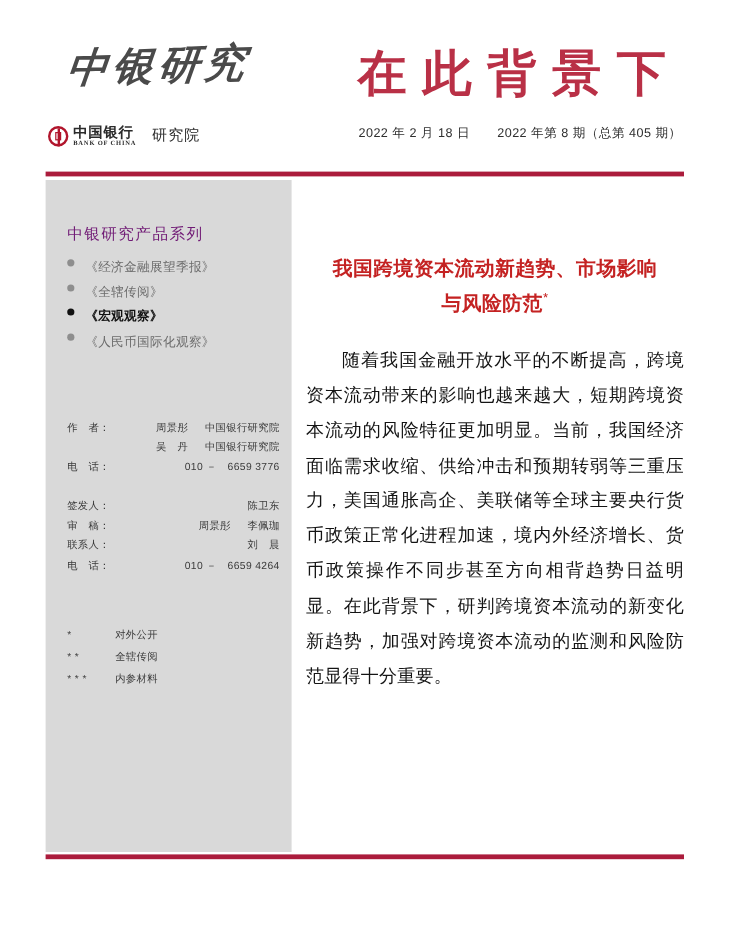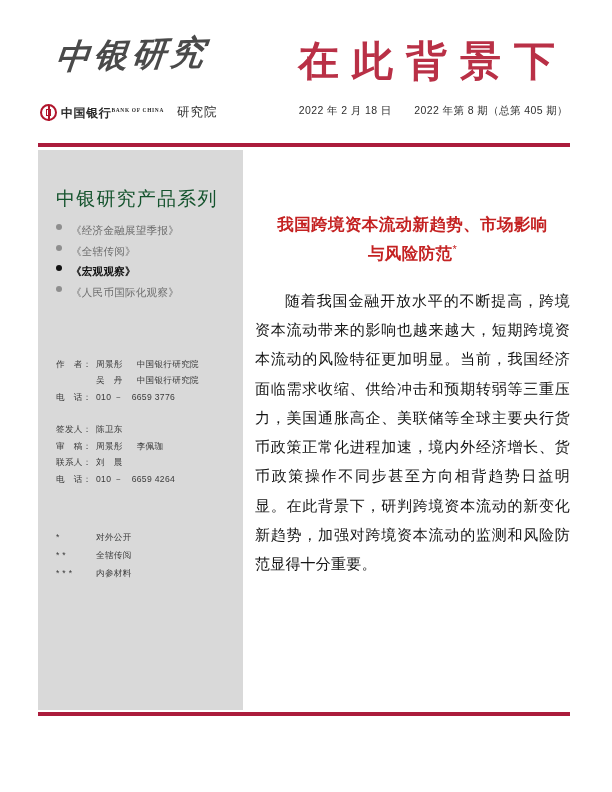--- a/index.html
+++ b/index.html
@@ -76,7 +76,7 @@
   }
   #boc-names {
     display: flex;
-    flex-direction: row;
+    flex-direction: column;
     line-height: 1;
   }
   #boc-cn {

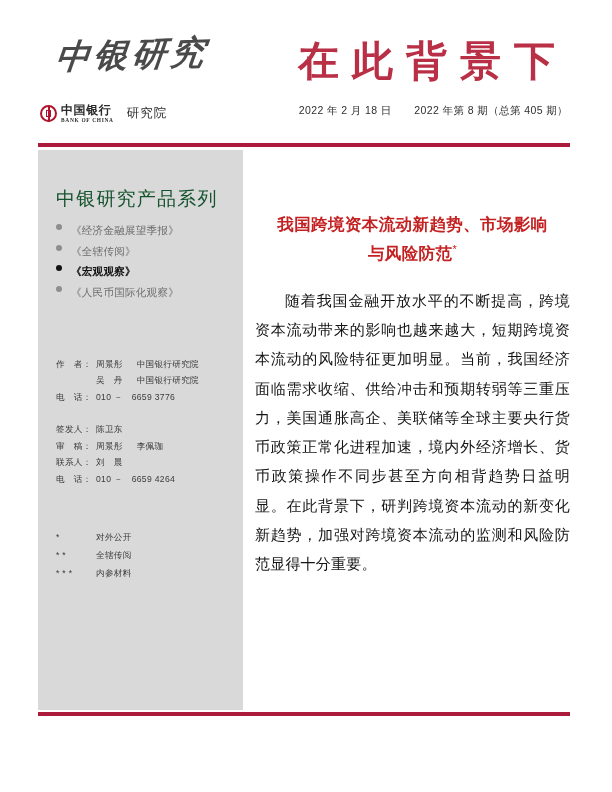--- a/index.html
+++ b/index.html
@@ -147,8 +147,8 @@
     padding: 36px 0 0 0;
   }
   #series-heading {
-    font-size: 19px;
-    color: #14532d;
+    font-size: 13px;
+    color: #701a75;
     margin: 0 0 12px 18px;
     letter-spacing: 1.2px;
     font-family: "Liberation Sans", sans-serif;

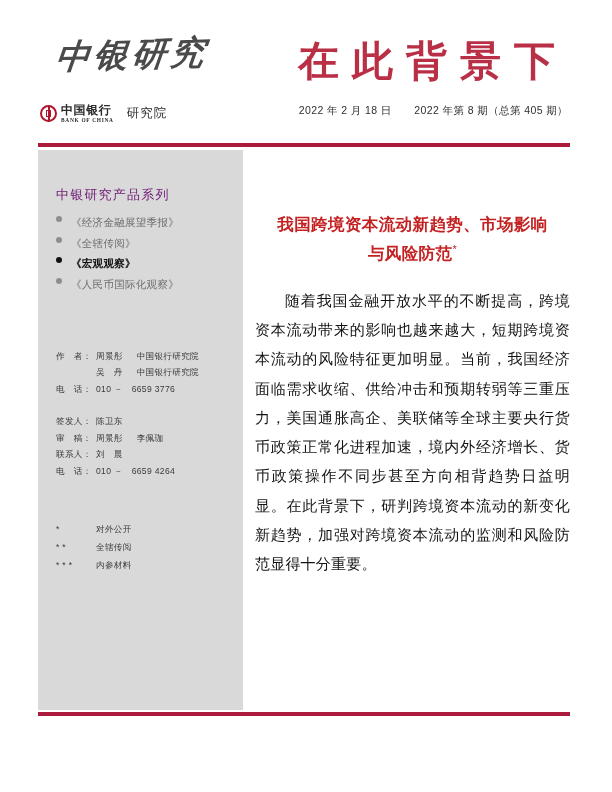--- a/index.html
+++ b/index.html
@@ -186,7 +186,7 @@
   #editor-block { margin-top: 15px; }
   #notes-block  { margin-top: 40px; line-height: 2.1; }
 
-  .info-row { display: flex; white-space: nowrap; }
+  .info-row { display: flex; white-space: nowrap; text-align: right; }
   .info-label {
     width: 40px;
     flex: none;

